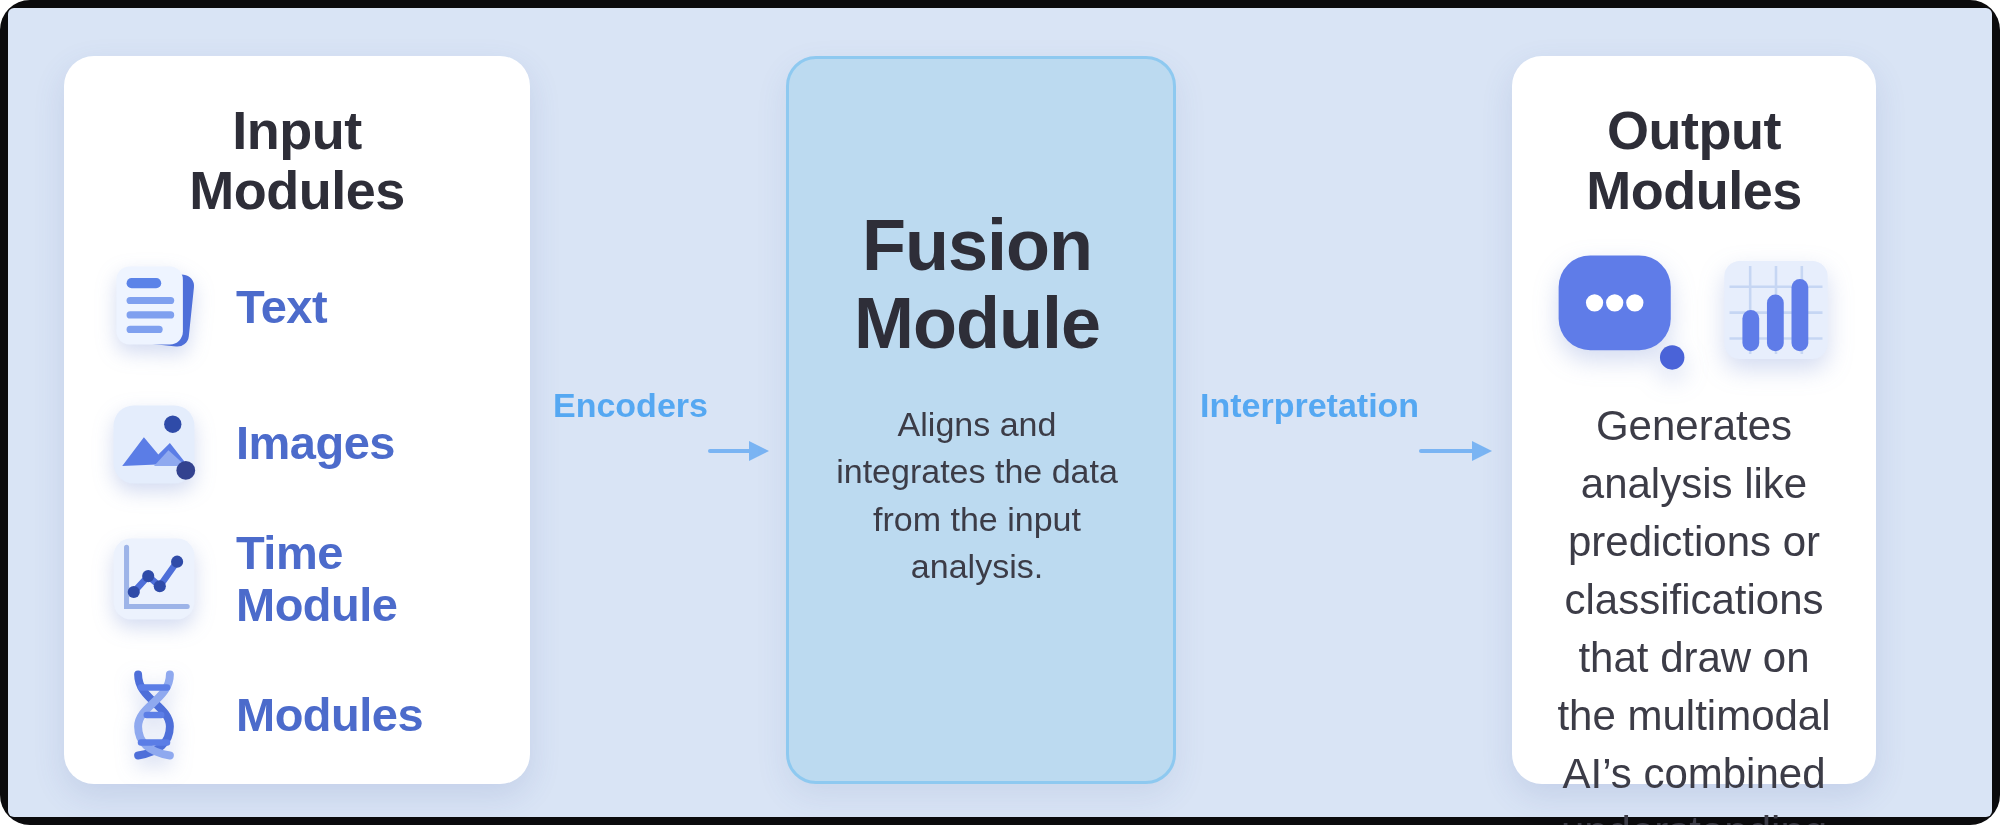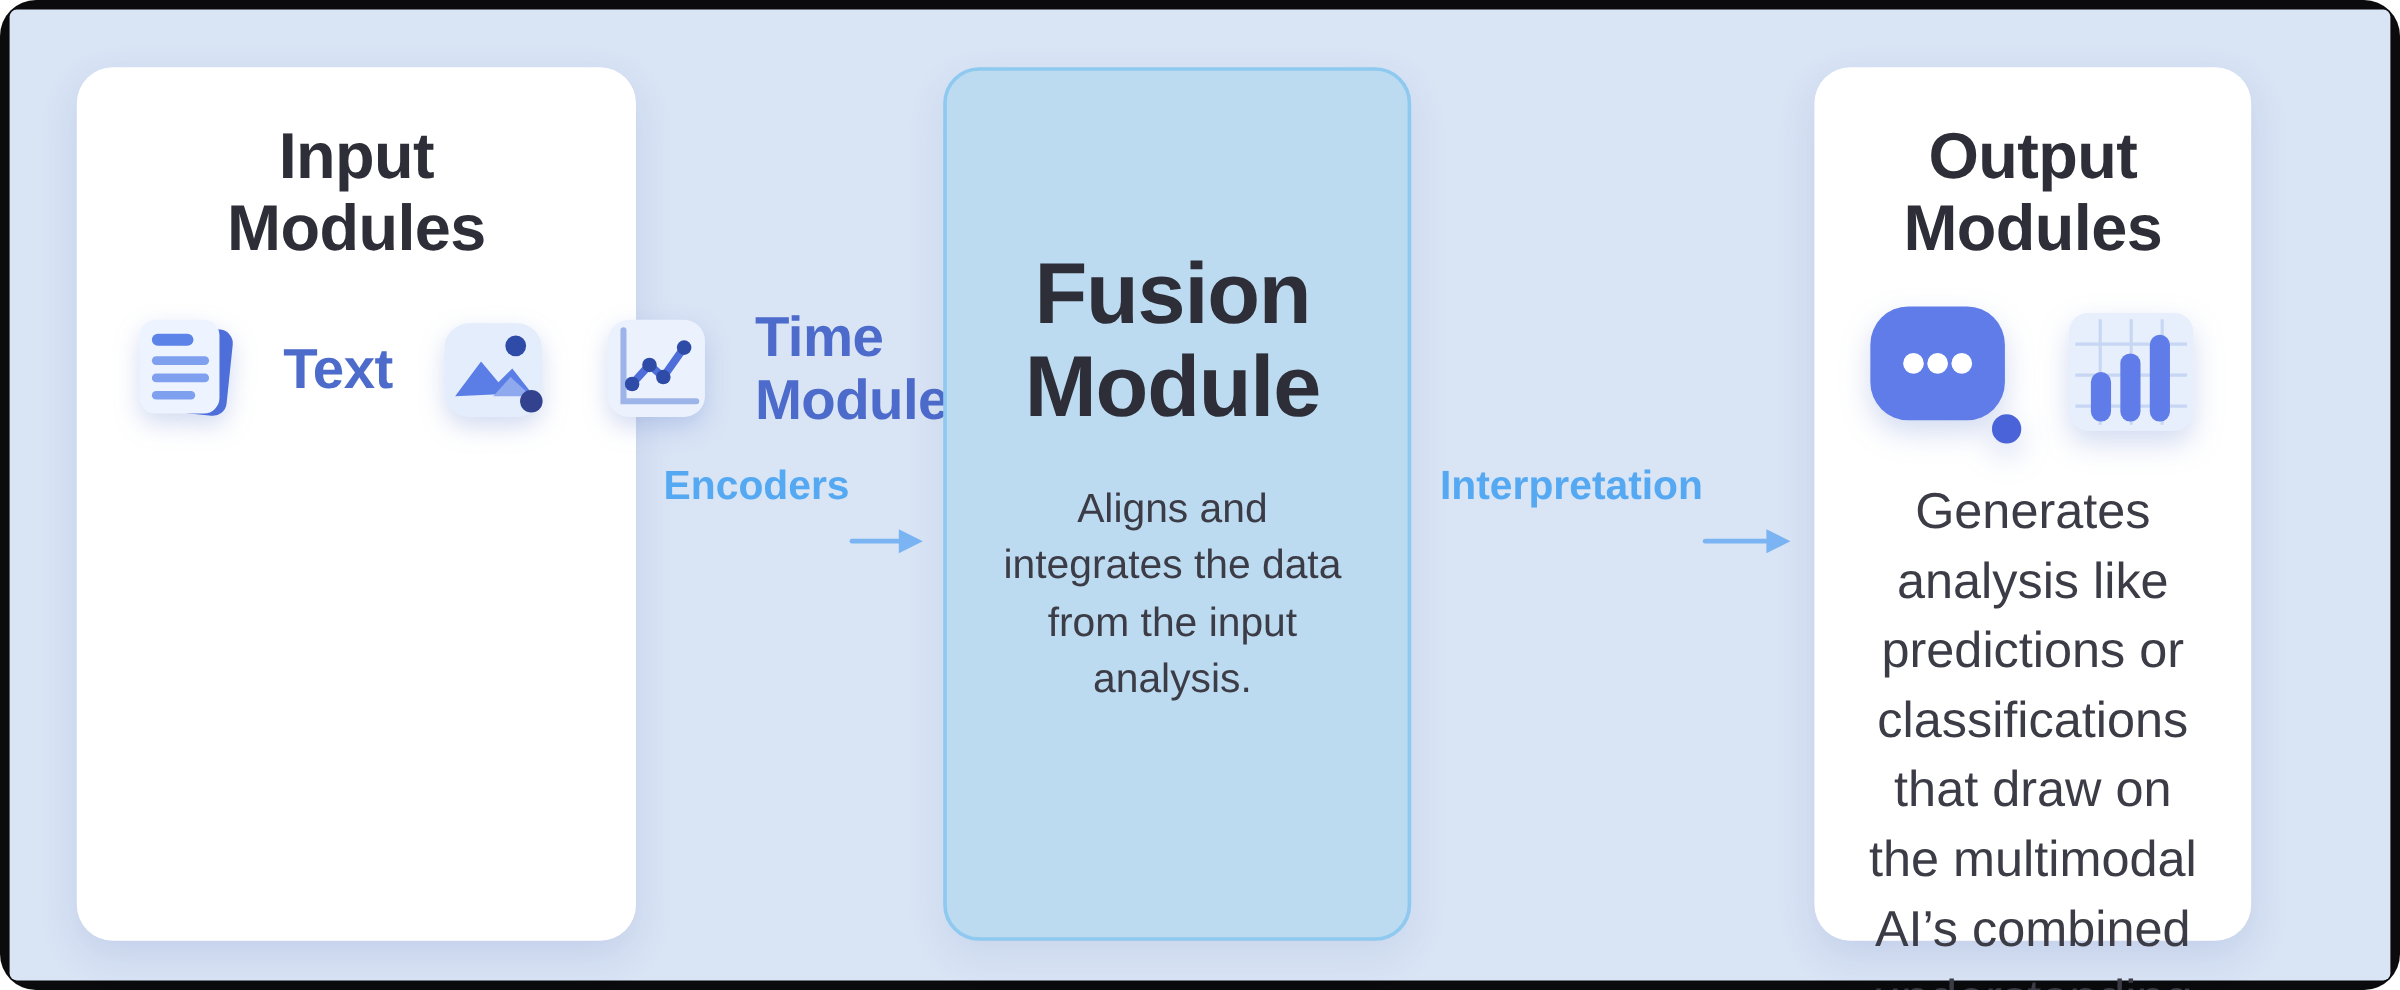--- a/index.html
+++ b/index.html
@@ -53,7 +53,7 @@
     font-size:34px;line-height:1.4;color:var(--body-text);
   }
 
-  .module-list{list-style:none;margin-top:34px;display:flex;flex-direction:row;gap:32px;}
+  .module-list{list-style:none;margin-top:34px;display:flex;flex-direction:column;gap:32px;}
   .module-row{display:flex;align-items:center;gap:30px;}
   .module-icon{width:104px;height:104px;flex:0 0 104px;display:flex;align-items:center;justify-content:center;
     filter:drop-shadow(0 8px 10px rgba(80,110,200,0.25));}

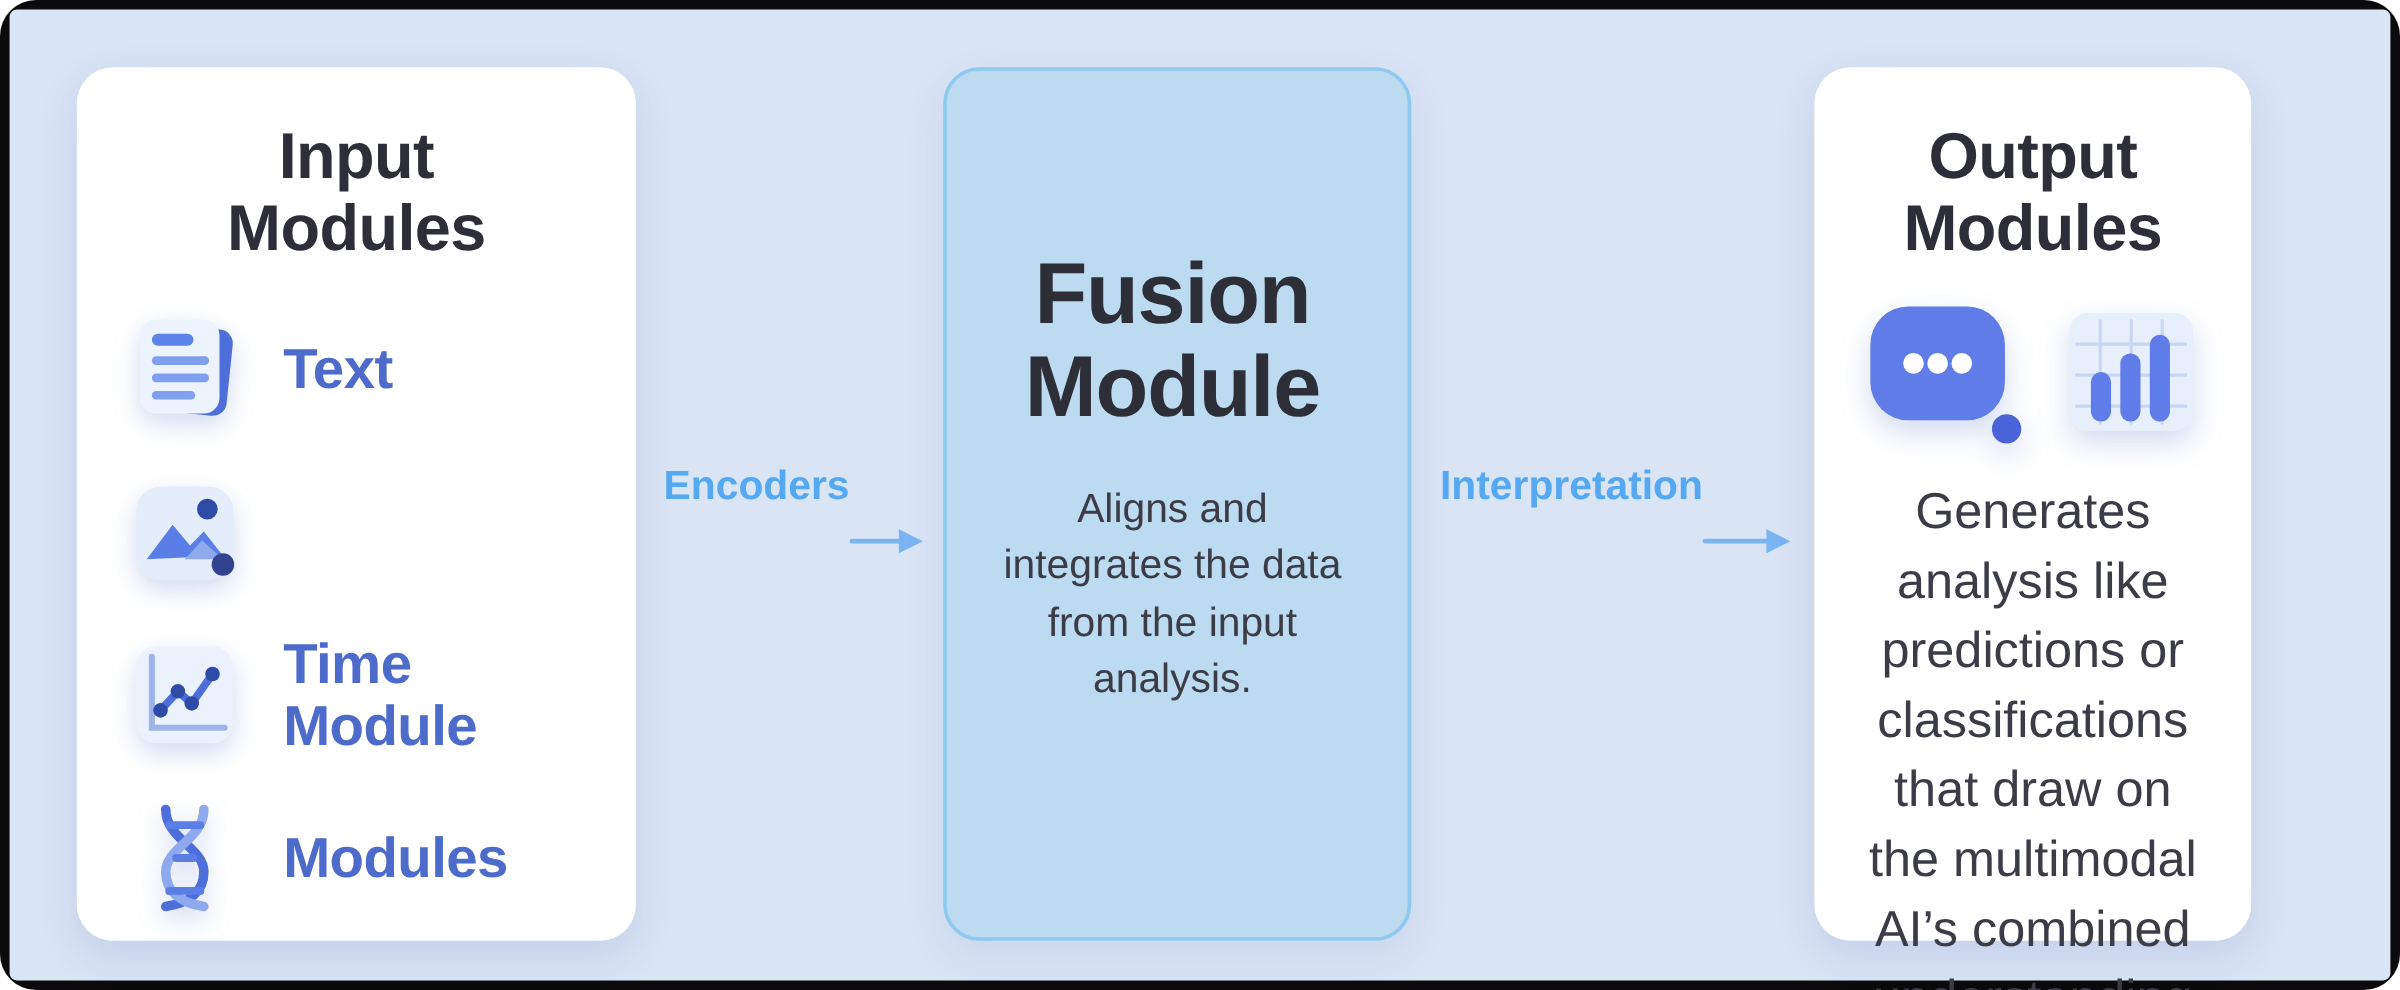--- a/index.html
+++ b/index.html
@@ -121,6 +121,7 @@
               <circle cx="58" cy="55" r="6.5" fill="#33428f"></circle>
             </svg>
           </span>
+          <span class="module-label">Images</span>
         </li>
 
         <li class="module-row">

